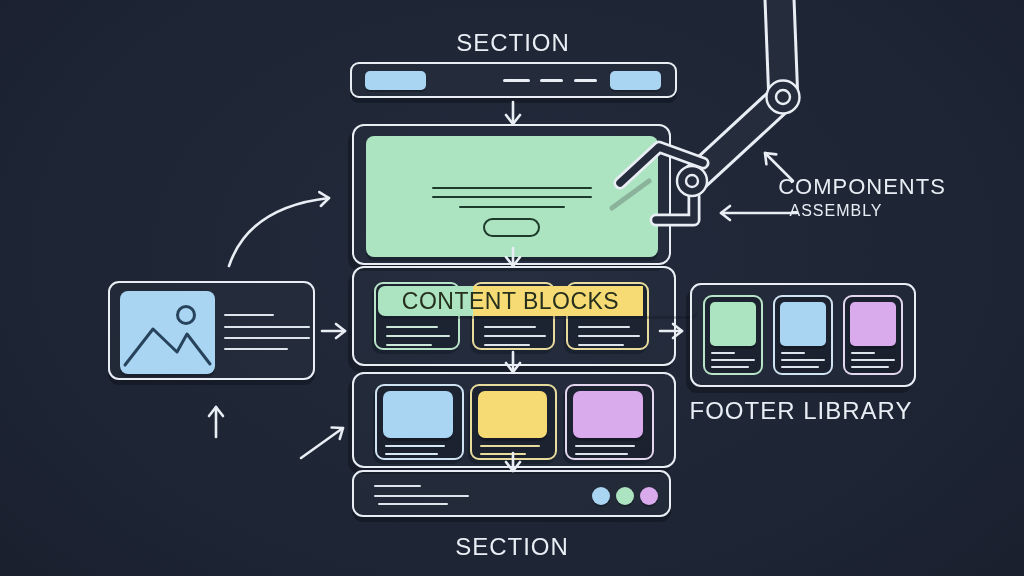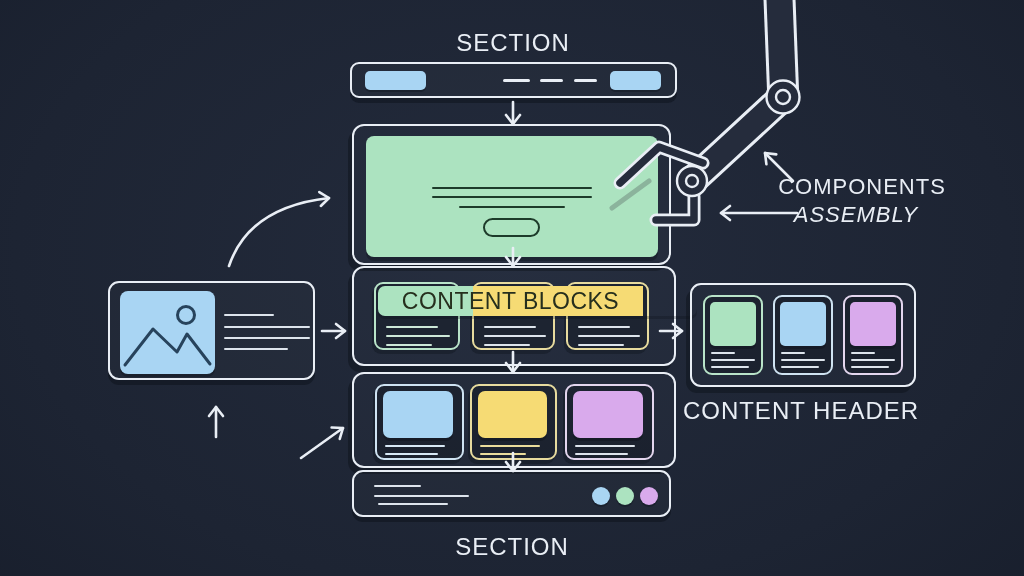--- a/index.html
+++ b/index.html
@@ -144,7 +144,7 @@
   <div class="lbl" style="left:801px;top:397px;font-size:24px;">CONTENT HEADER</div>
 
   <div class="lbl" style="left:862px;top:174px;font-size:22px;">COMPONENTS</div>
-  <div class="lbl" style="left:856px;top:202px;font-size:22px;font-style:italic;">ASSEMBLY</div>
+  <div class="lbl" style="left:836px;top:202px;font-size:16px;">ASSEMBLY</div>
 
   <svg class="overlay" width="1024" height="576" viewBox="0 0 1024 576">
     <defs>

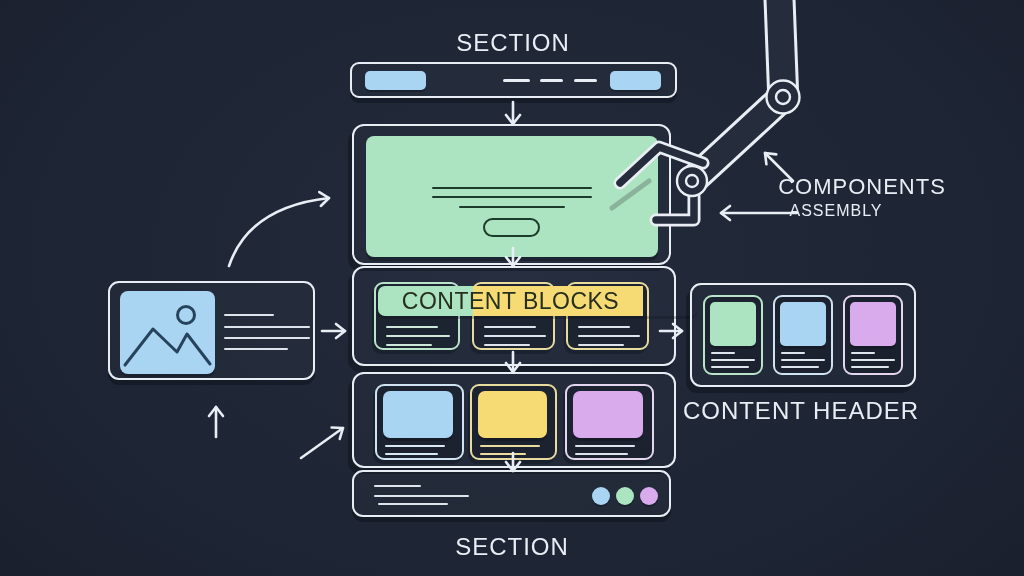--- a/index.html
+++ b/index.html
@@ -141,7 +141,7 @@
       <div class="hline" style="left:6px;top:69px;width:38px;height:2px;"></div>
     </div>
   </div>
-  <div class="lbl" style="left:801px;top:397px;font-size:24px;">CONTENT HEADER</div>
+  <div class="lbl" style="left:801px;top:397px;font-size:24px;">FOOTER LIBRARY</div>
 
   <div class="lbl" style="left:862px;top:174px;font-size:22px;">COMPONENTS</div>
   <div class="lbl" style="left:836px;top:202px;font-size:16px;">ASSEMBLY</div>

